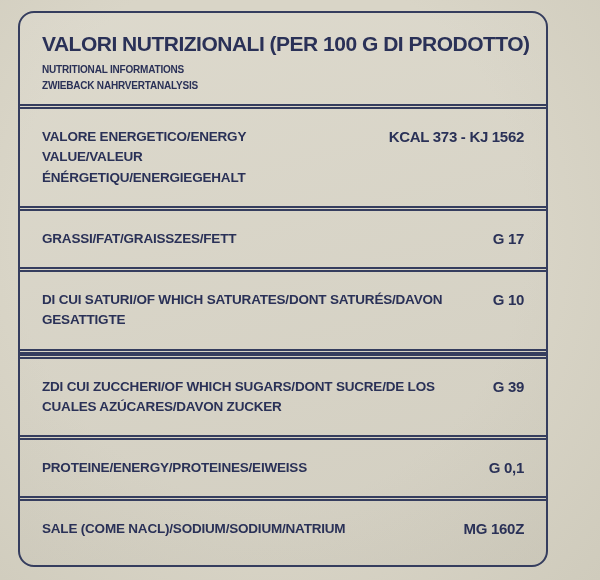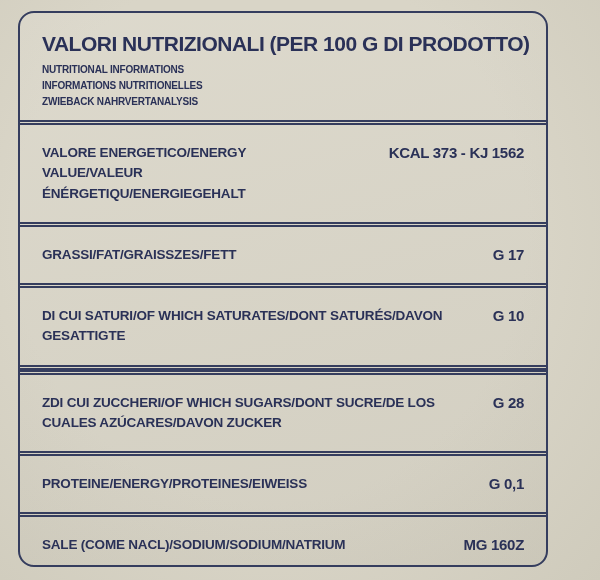--- a/index.html
+++ b/index.html
@@ -78,7 +78,6 @@
   <div class="header">
     <h1 class="title">VALORI NUTRIZIONALI (PER 100 G DI PRODOTTO)</h1>
     <span class="subtitle">NUTRITIONAL INFORMATIONS</span>
-    <span class="subtitle">INFORMATIONS NUTRITIONELLES</span>
     <span class="subtitle">ZWIEBACK NAHRVERTANALYSIS</span>
   </div>
   <div class="rows">

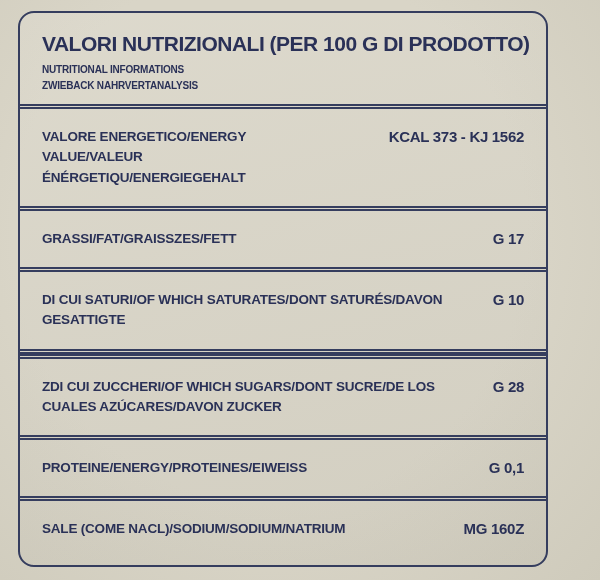--- a/index.html
+++ b/index.html
@@ -100,7 +100,7 @@
       <div class="sep"></div>
       <div class="row">
     <span class="row-label">ZDI CUI ZUCCHERI/OF WHICH SUGARS/DONT SUCRE/DE LOS CUALES AZÚCARES/DAVON ZUCKER</span>
-    <span class="row-value">G 28</span>
+    <span class="row-value">G 39</span>
   </div>
       <div class="sep"></div>
       <div class="row">

